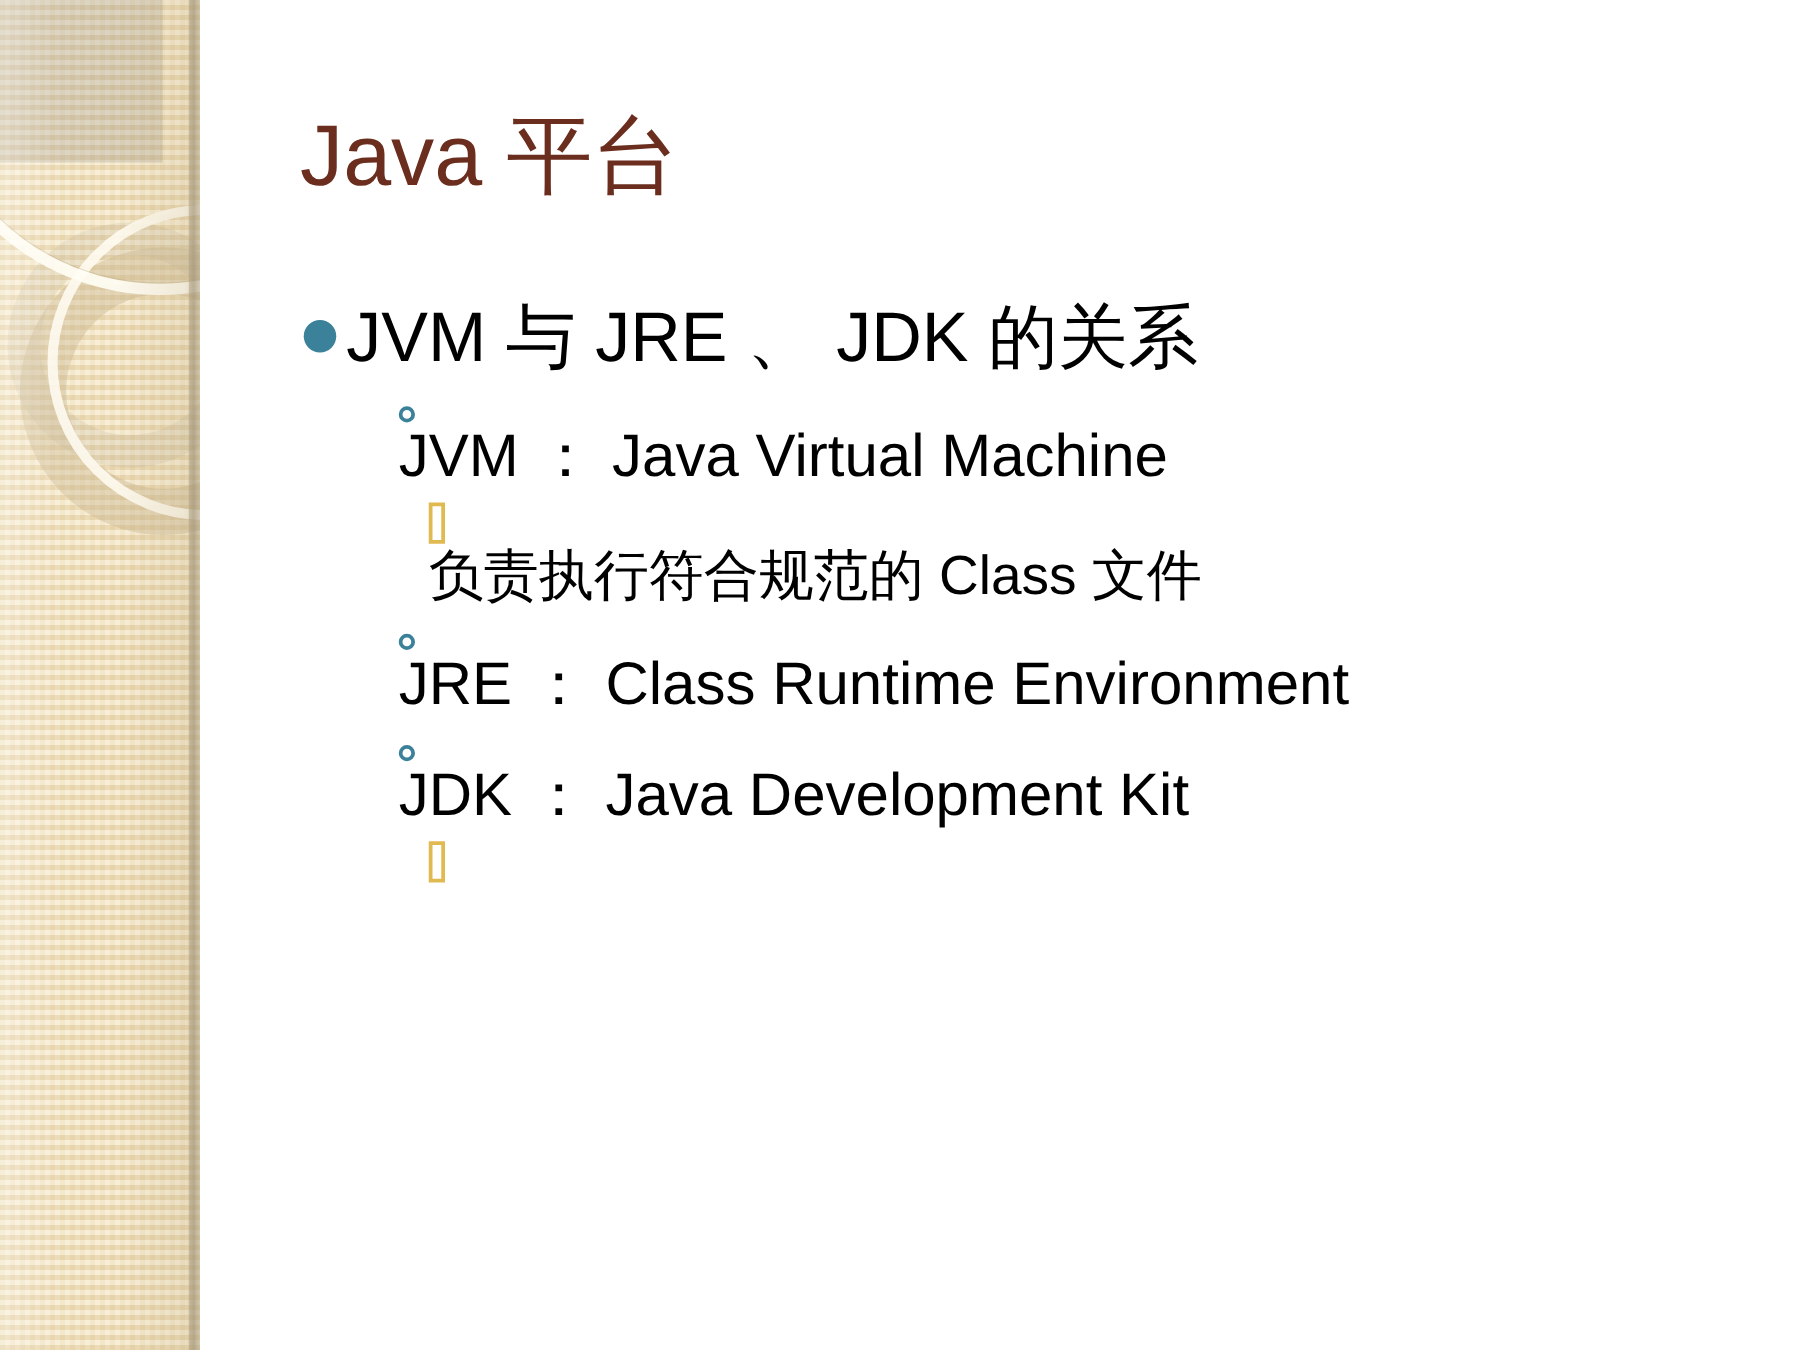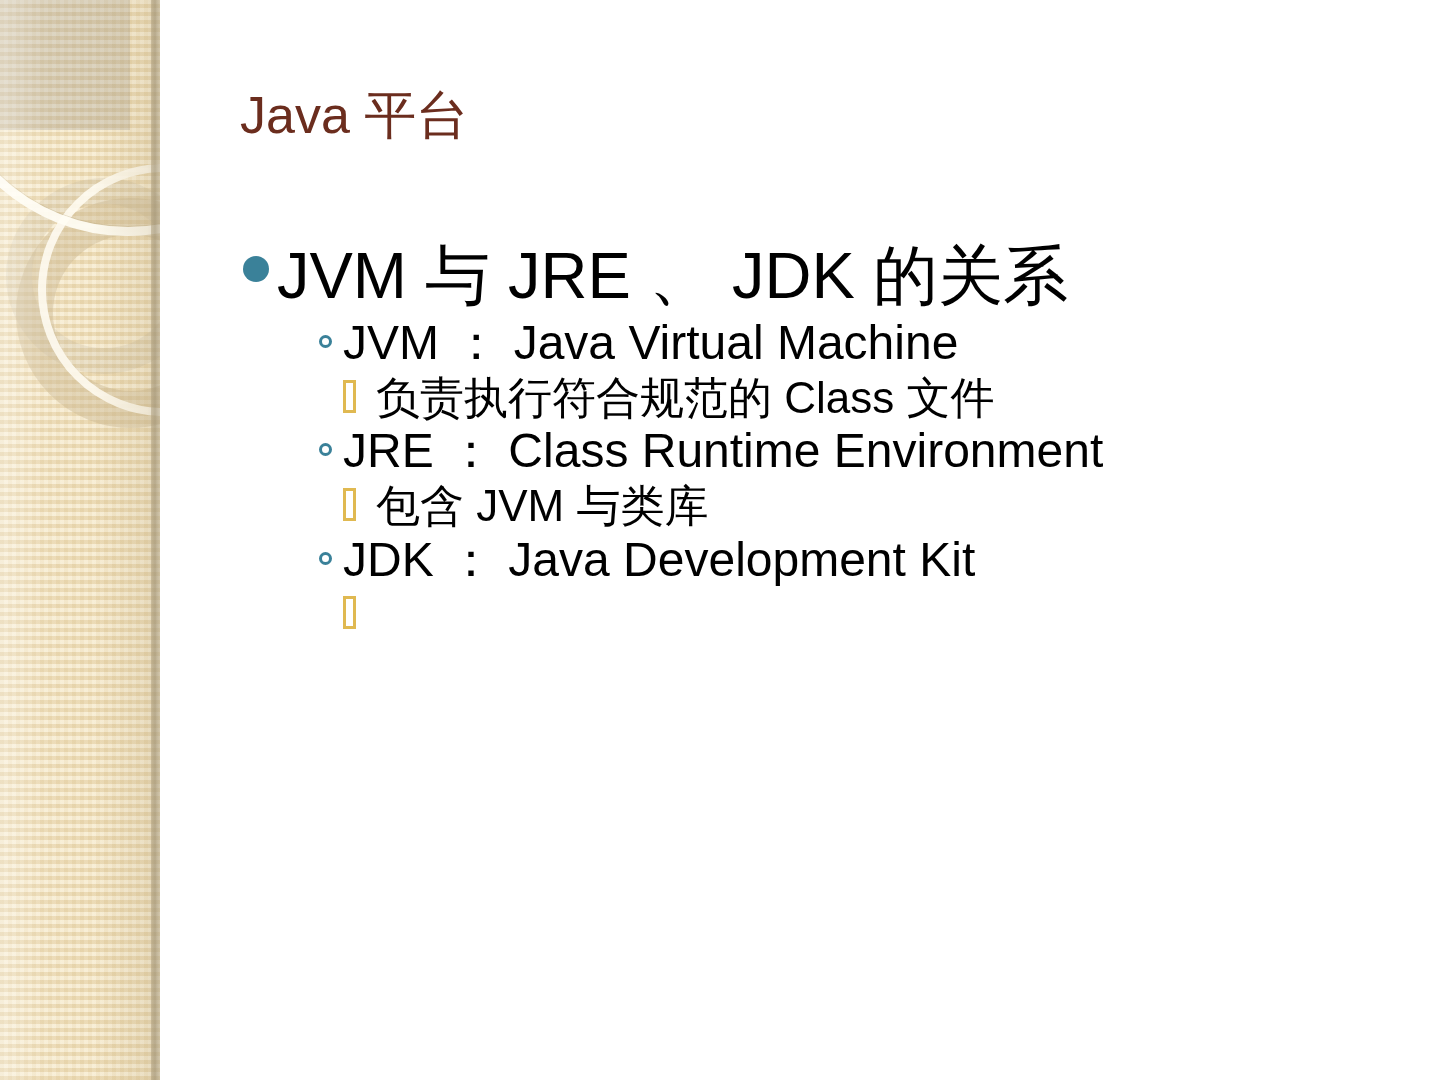--- a/index.html
+++ b/index.html
@@ -132,7 +132,7 @@
     position: absolute;
     left: 240px;
     top: 86px;
-    font-size: 52px;
+    font-size: 69px;
     line-height: 1.12;
     color: #6b2d1e;
     letter-spacing: 0px;

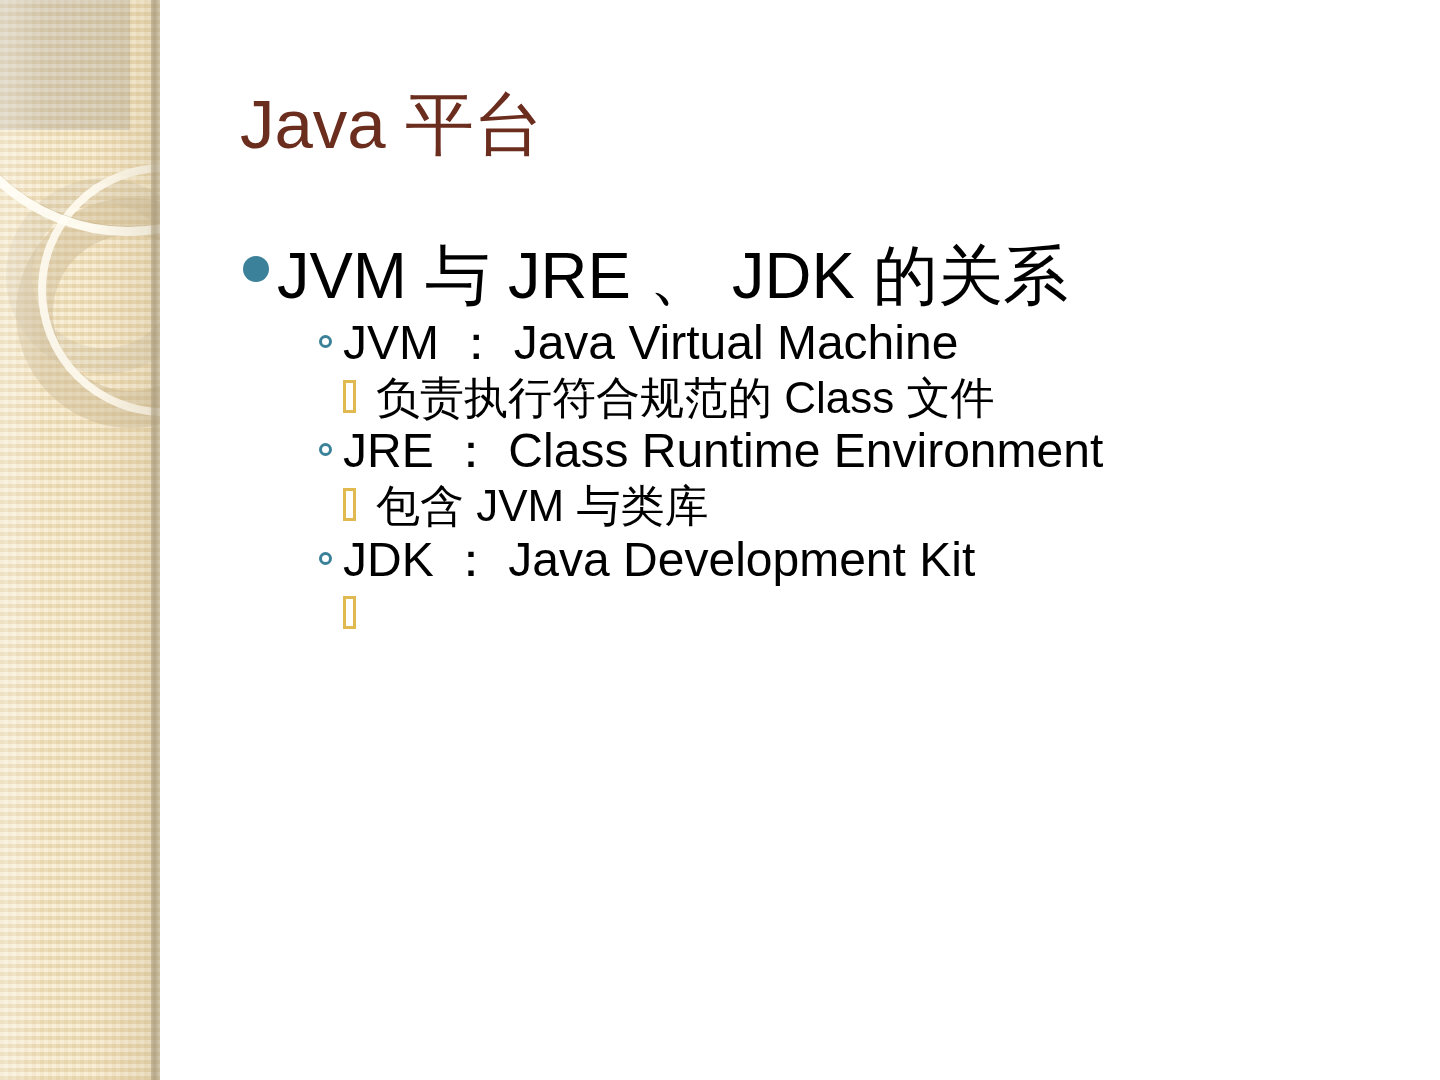--- a/index.html
+++ b/index.html
@@ -157,7 +157,7 @@
 
   
   .lvl1 {
-    font-size: 65px;
+    font-size: 56px;
     line-height: 1.16;
     margin-left: 0px;
     margin-bottom: 2px;

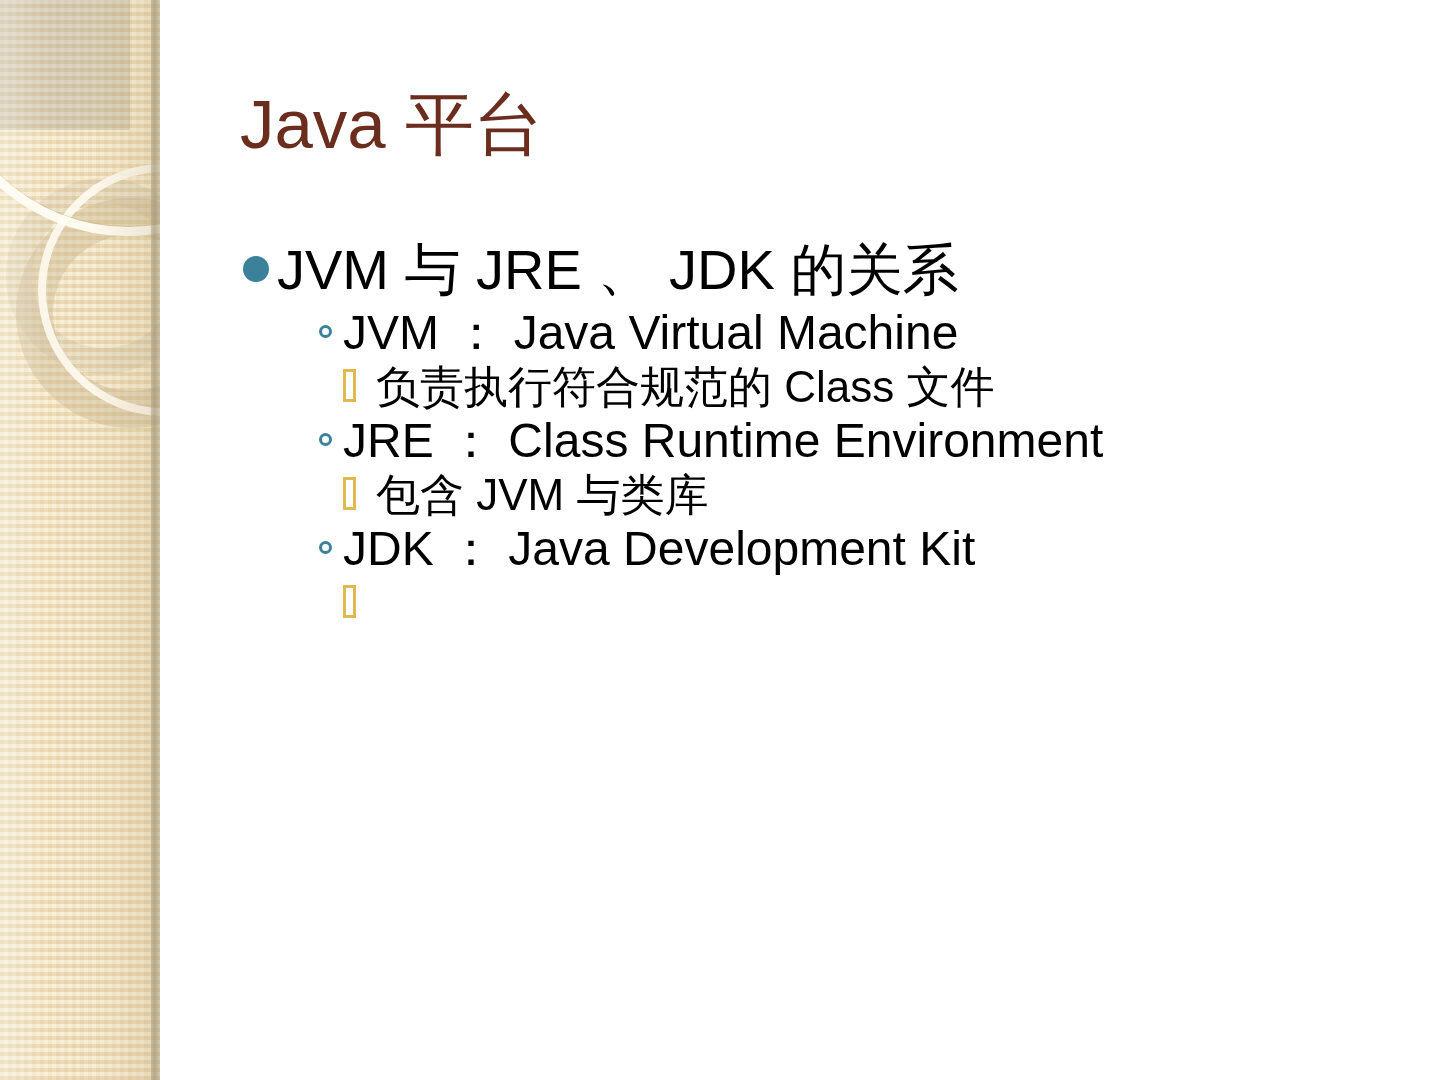--- a/index.html
+++ b/index.html
@@ -185,6 +185,7 @@
     line-height: 1.17;
     margin-left: 76px;
     margin-bottom: 0px;
+    flex-direction: column;
   }
   .lvl2 .bullet {
     width: 24px;

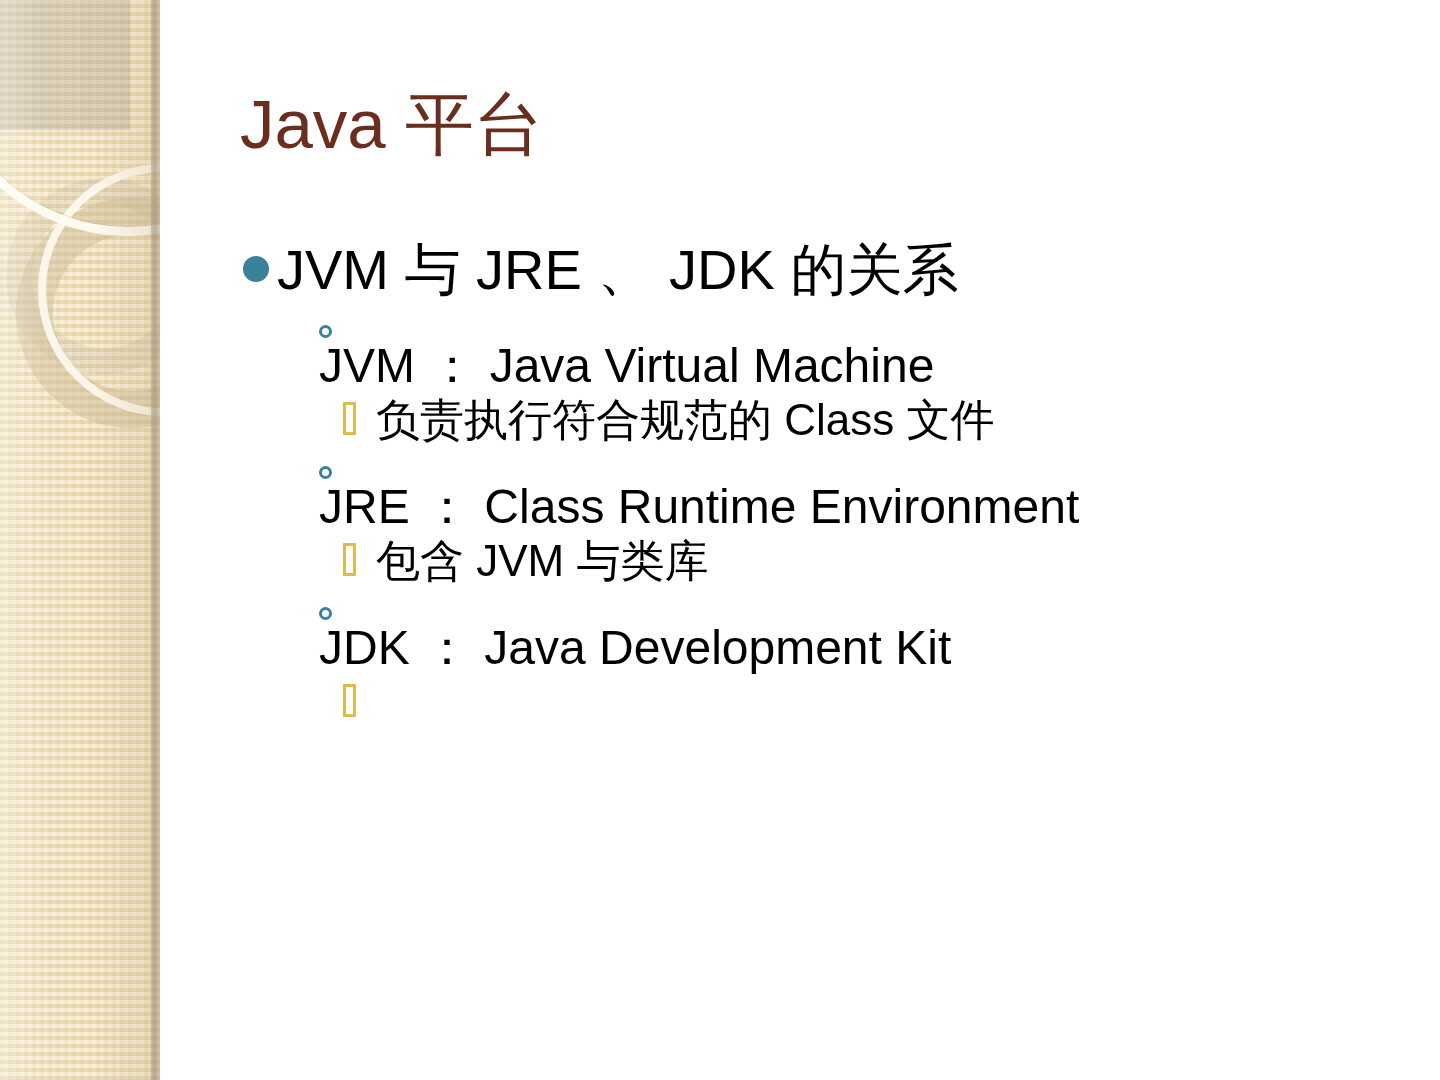--- a/index.html
+++ b/index.html
@@ -210,6 +210,7 @@
     line-height: 1.18;
     margin-left: 100px;
     margin-bottom: 0px;
+    flex-direction: column;
   }
   .lvl3 .bullet {
     width: 33px;

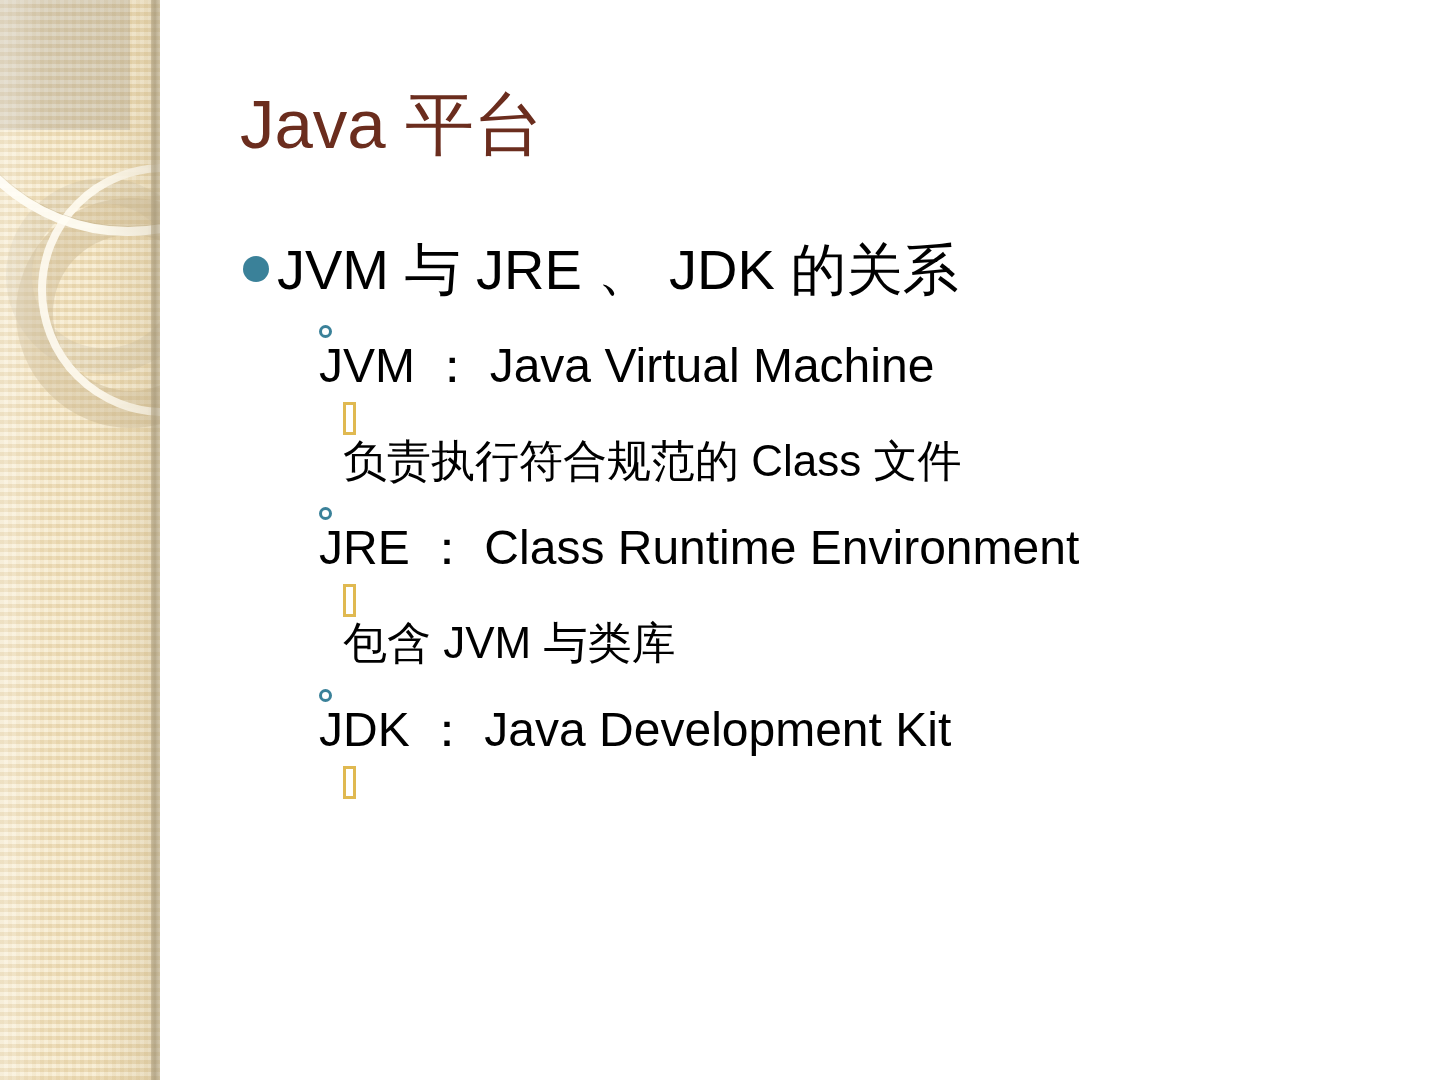--- a/index.html
+++ b/index.html
@@ -277,12 +277,6 @@
       <span class="txt">JRE ： Class Runtime Environment</span>
     </div>
 
-    <div class="line lvl3">
-      <span class="bullet">
-        <span class="box-glyph"></span>
-      </span>
-      <span class="txt">包含 JVM 与类库</span>
-    </div>
 
     <div class="line lvl2">
       <span class="bullet">

